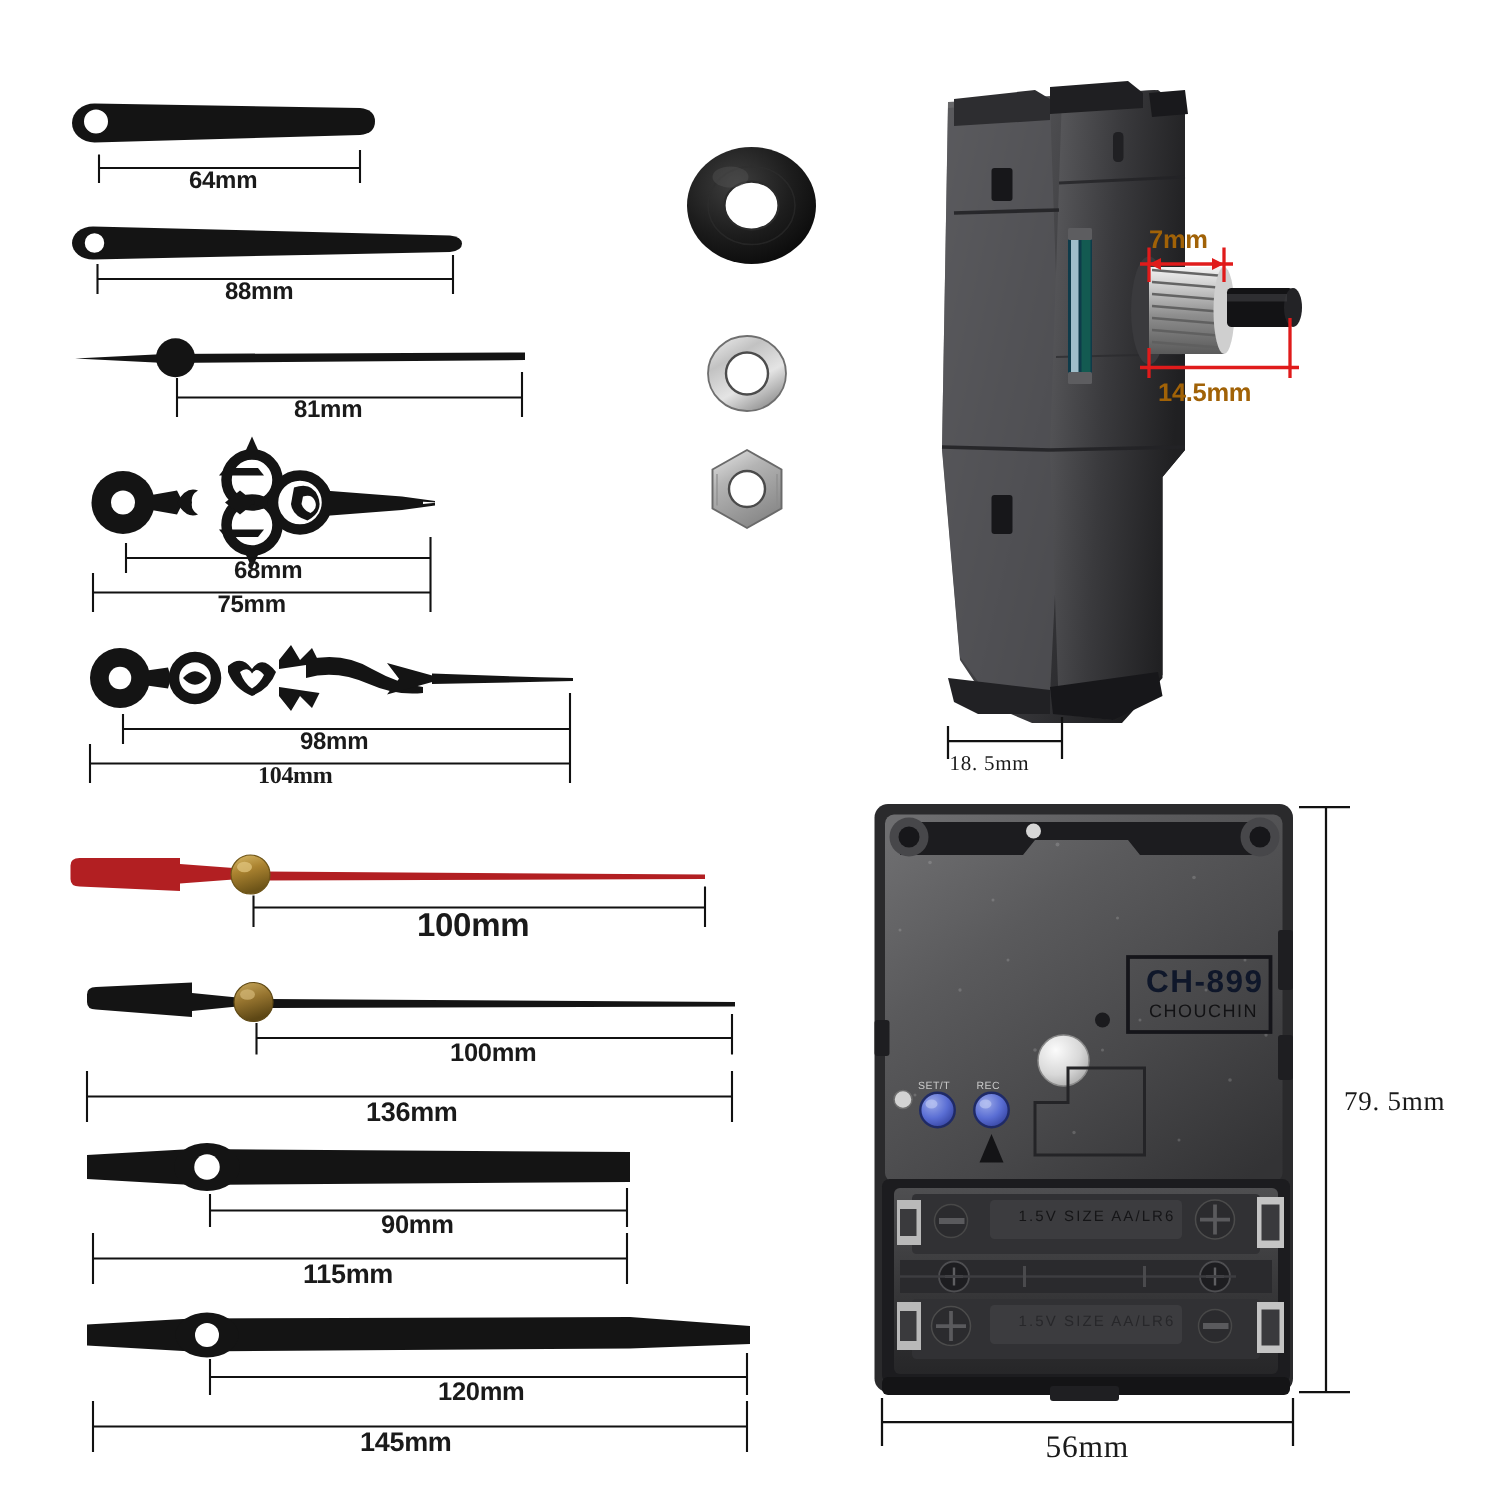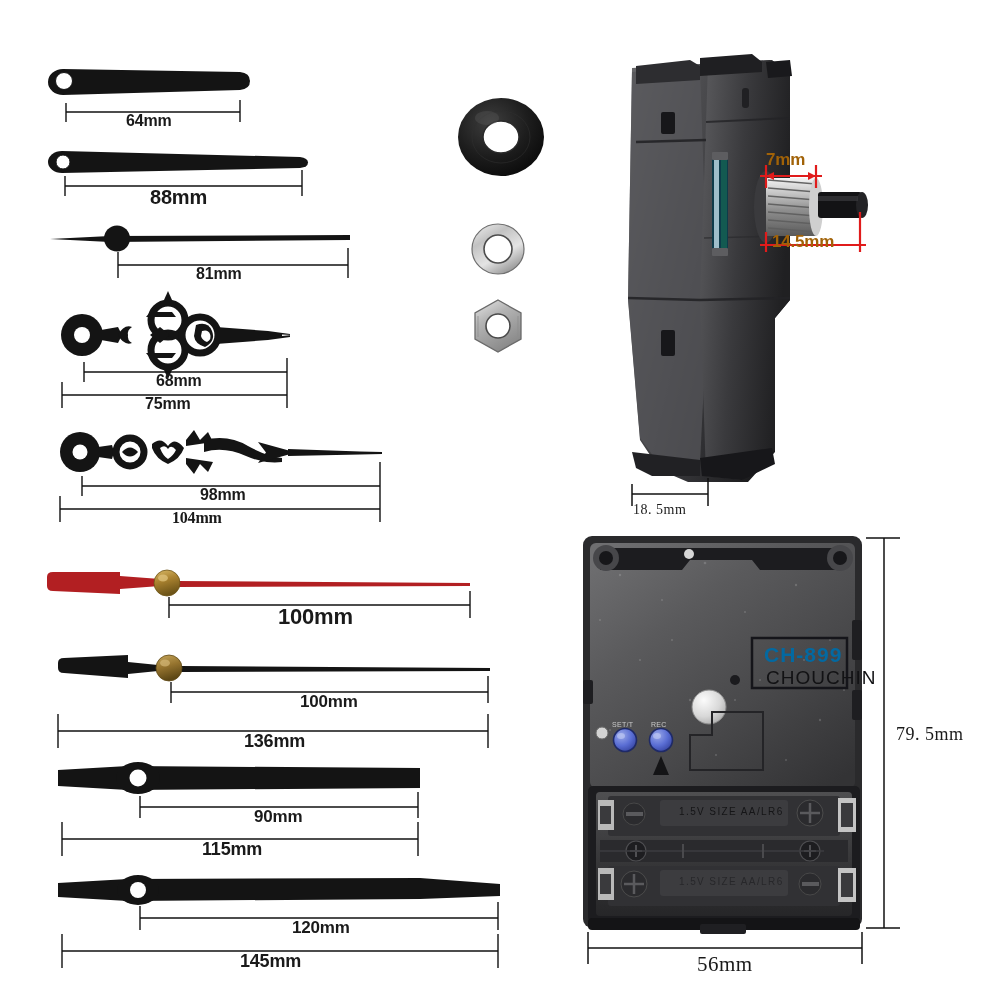--- a/index.html
+++ b/index.html
@@ -523,7 +523,7 @@
 
   <div class="dim-label" style="left:126px; top:112px; font-size:16px;">64mm</div>
 
-  <div class="dim-label" style="left:150px; top:186px; font-size:20px;">88mm</div>
+  <div class="dim-label" style="left:150px; top:186px; font-size:16px;">88mm</div>
 
   <div class="dim-label" style="left:196px; top:265px; font-size:16px;">81mm</div>
 

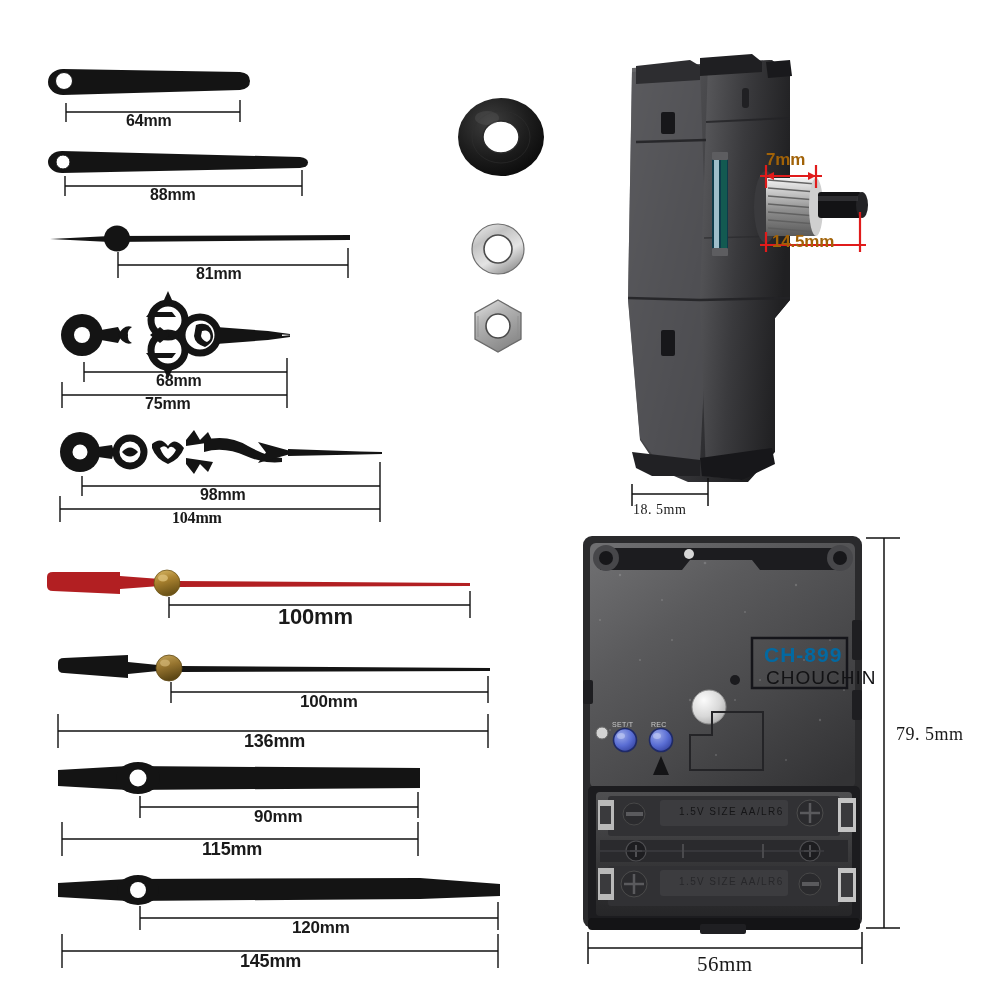--- a/index.html
+++ b/index.html
@@ -545,7 +545,7 @@
   <div class="dim-label" style="left:240px; top:951px; font-size:18px;">145mm</div>
 
   <div class="dim-label red" style="left:766px; top:150px; font-size:17px;">7mm</div>
-  <div class="dim-label red" style="left:772px; top:232px; font-size:17px;">14.5mm</div>
+  <div class="dim-label red" style="left:772px; top:252px; font-size:17px;">14.5mm</div>
   <div class="dim-label serif" style="left:633px; top:502px; font-size:14px;">18. 5mm</div>
 
   <div class="molded" style="left:764px; top:643px; font-size:21px; letter-spacing:1px; color:#0369a1; font-weight:bold;">CH-899</div>

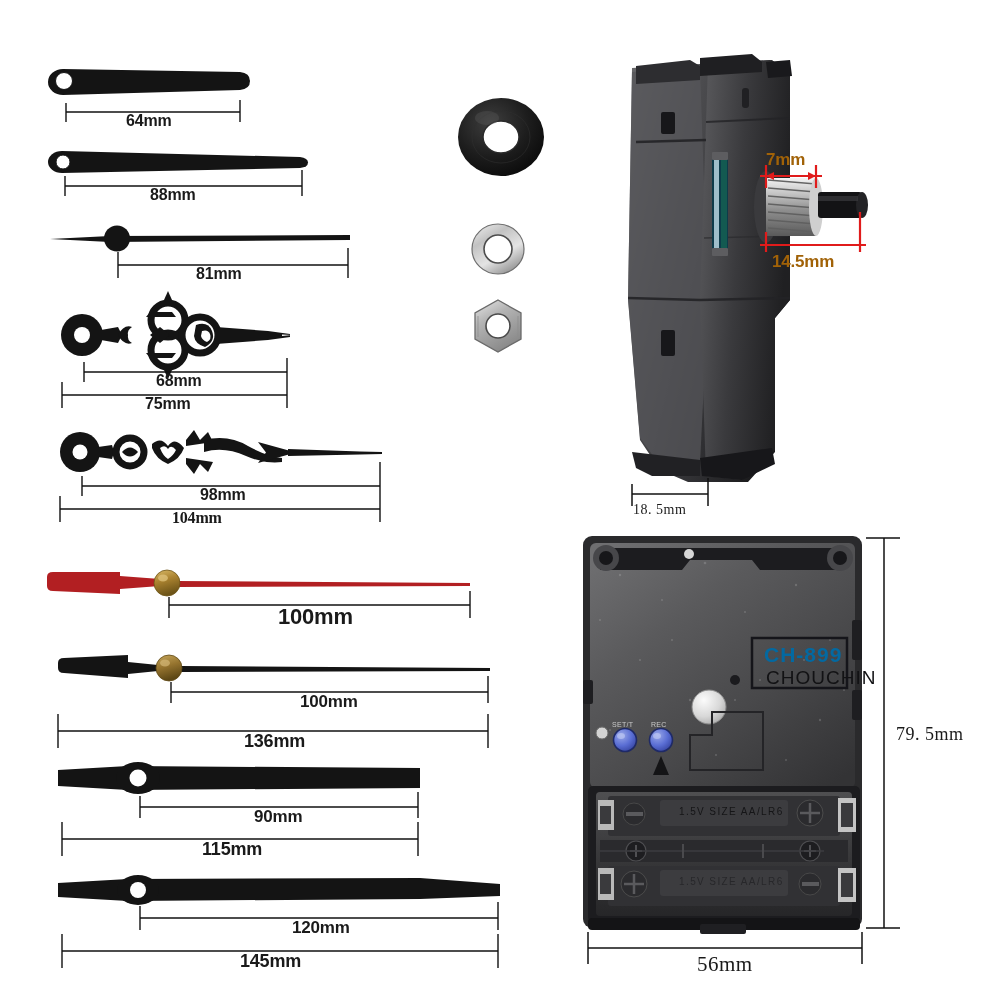--- a/index.html
+++ b/index.html
@@ -548,7 +548,7 @@
   <div class="dim-label red" style="left:772px; top:252px; font-size:17px;">14.5mm</div>
   <div class="dim-label serif" style="left:633px; top:502px; font-size:14px;">18. 5mm</div>
 
-  <div class="molded" style="left:764px; top:643px; font-size:21px; letter-spacing:1px; color:#0369a1; font-weight:bold;">CH-899</div>
+  <div class="molded" style="left:764px; top:643px; font-size:21px; letter-spacing:1px; color:#0f172a; font-weight:bold;">CH-899</div>
   <div class="molded" style="left:766px; top:667px; font-size:19px; letter-spacing:1px; color:#121214;">CHOUCHIN</div>
 
   <div class="molded" style="left:612px; top:721px; font-size:7px; color:#c9c9c9; letter-spacing:0.3px;">SET/T</div>

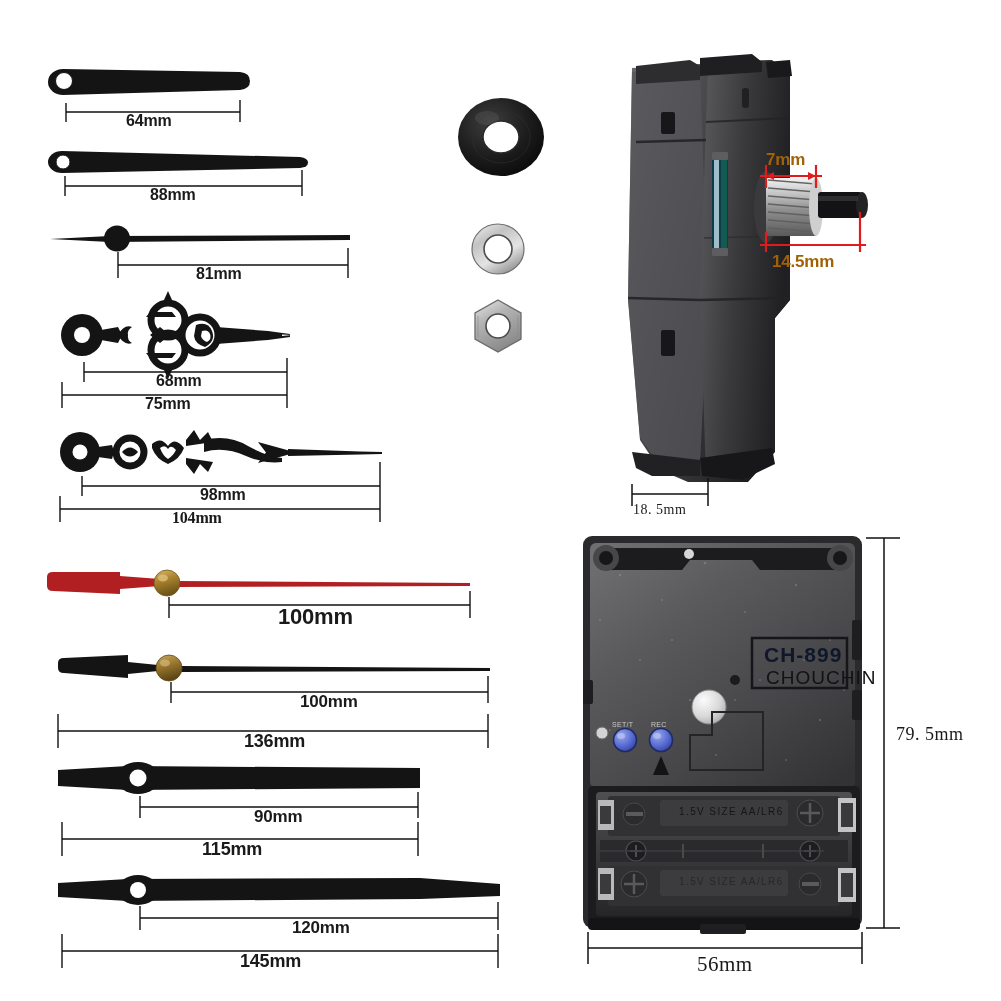--- a/index.html
+++ b/index.html
@@ -549,7 +549,7 @@
   <div class="dim-label serif" style="left:633px; top:502px; font-size:14px;">18. 5mm</div>
 
   <div class="molded" style="left:764px; top:643px; font-size:21px; letter-spacing:1px; color:#0f172a; font-weight:bold;">CH-899</div>
-  <div class="molded" style="left:766px; top:667px; font-size:19px; letter-spacing:1px; color:#121214;">CHOUCHIN</div>
+  <div class="molded" style="left:766px; top:667px; font-size:12px; letter-spacing:1px; color:#121214;">CHOUCHIN</div>
 
   <div class="molded" style="left:612px; top:721px; font-size:7px; color:#c9c9c9; letter-spacing:0.3px;">SET/T</div>
   <div class="molded" style="left:651px; top:721px; font-size:7px; color:#c9c9c9; letter-spacing:0.3px;">REC</div>

